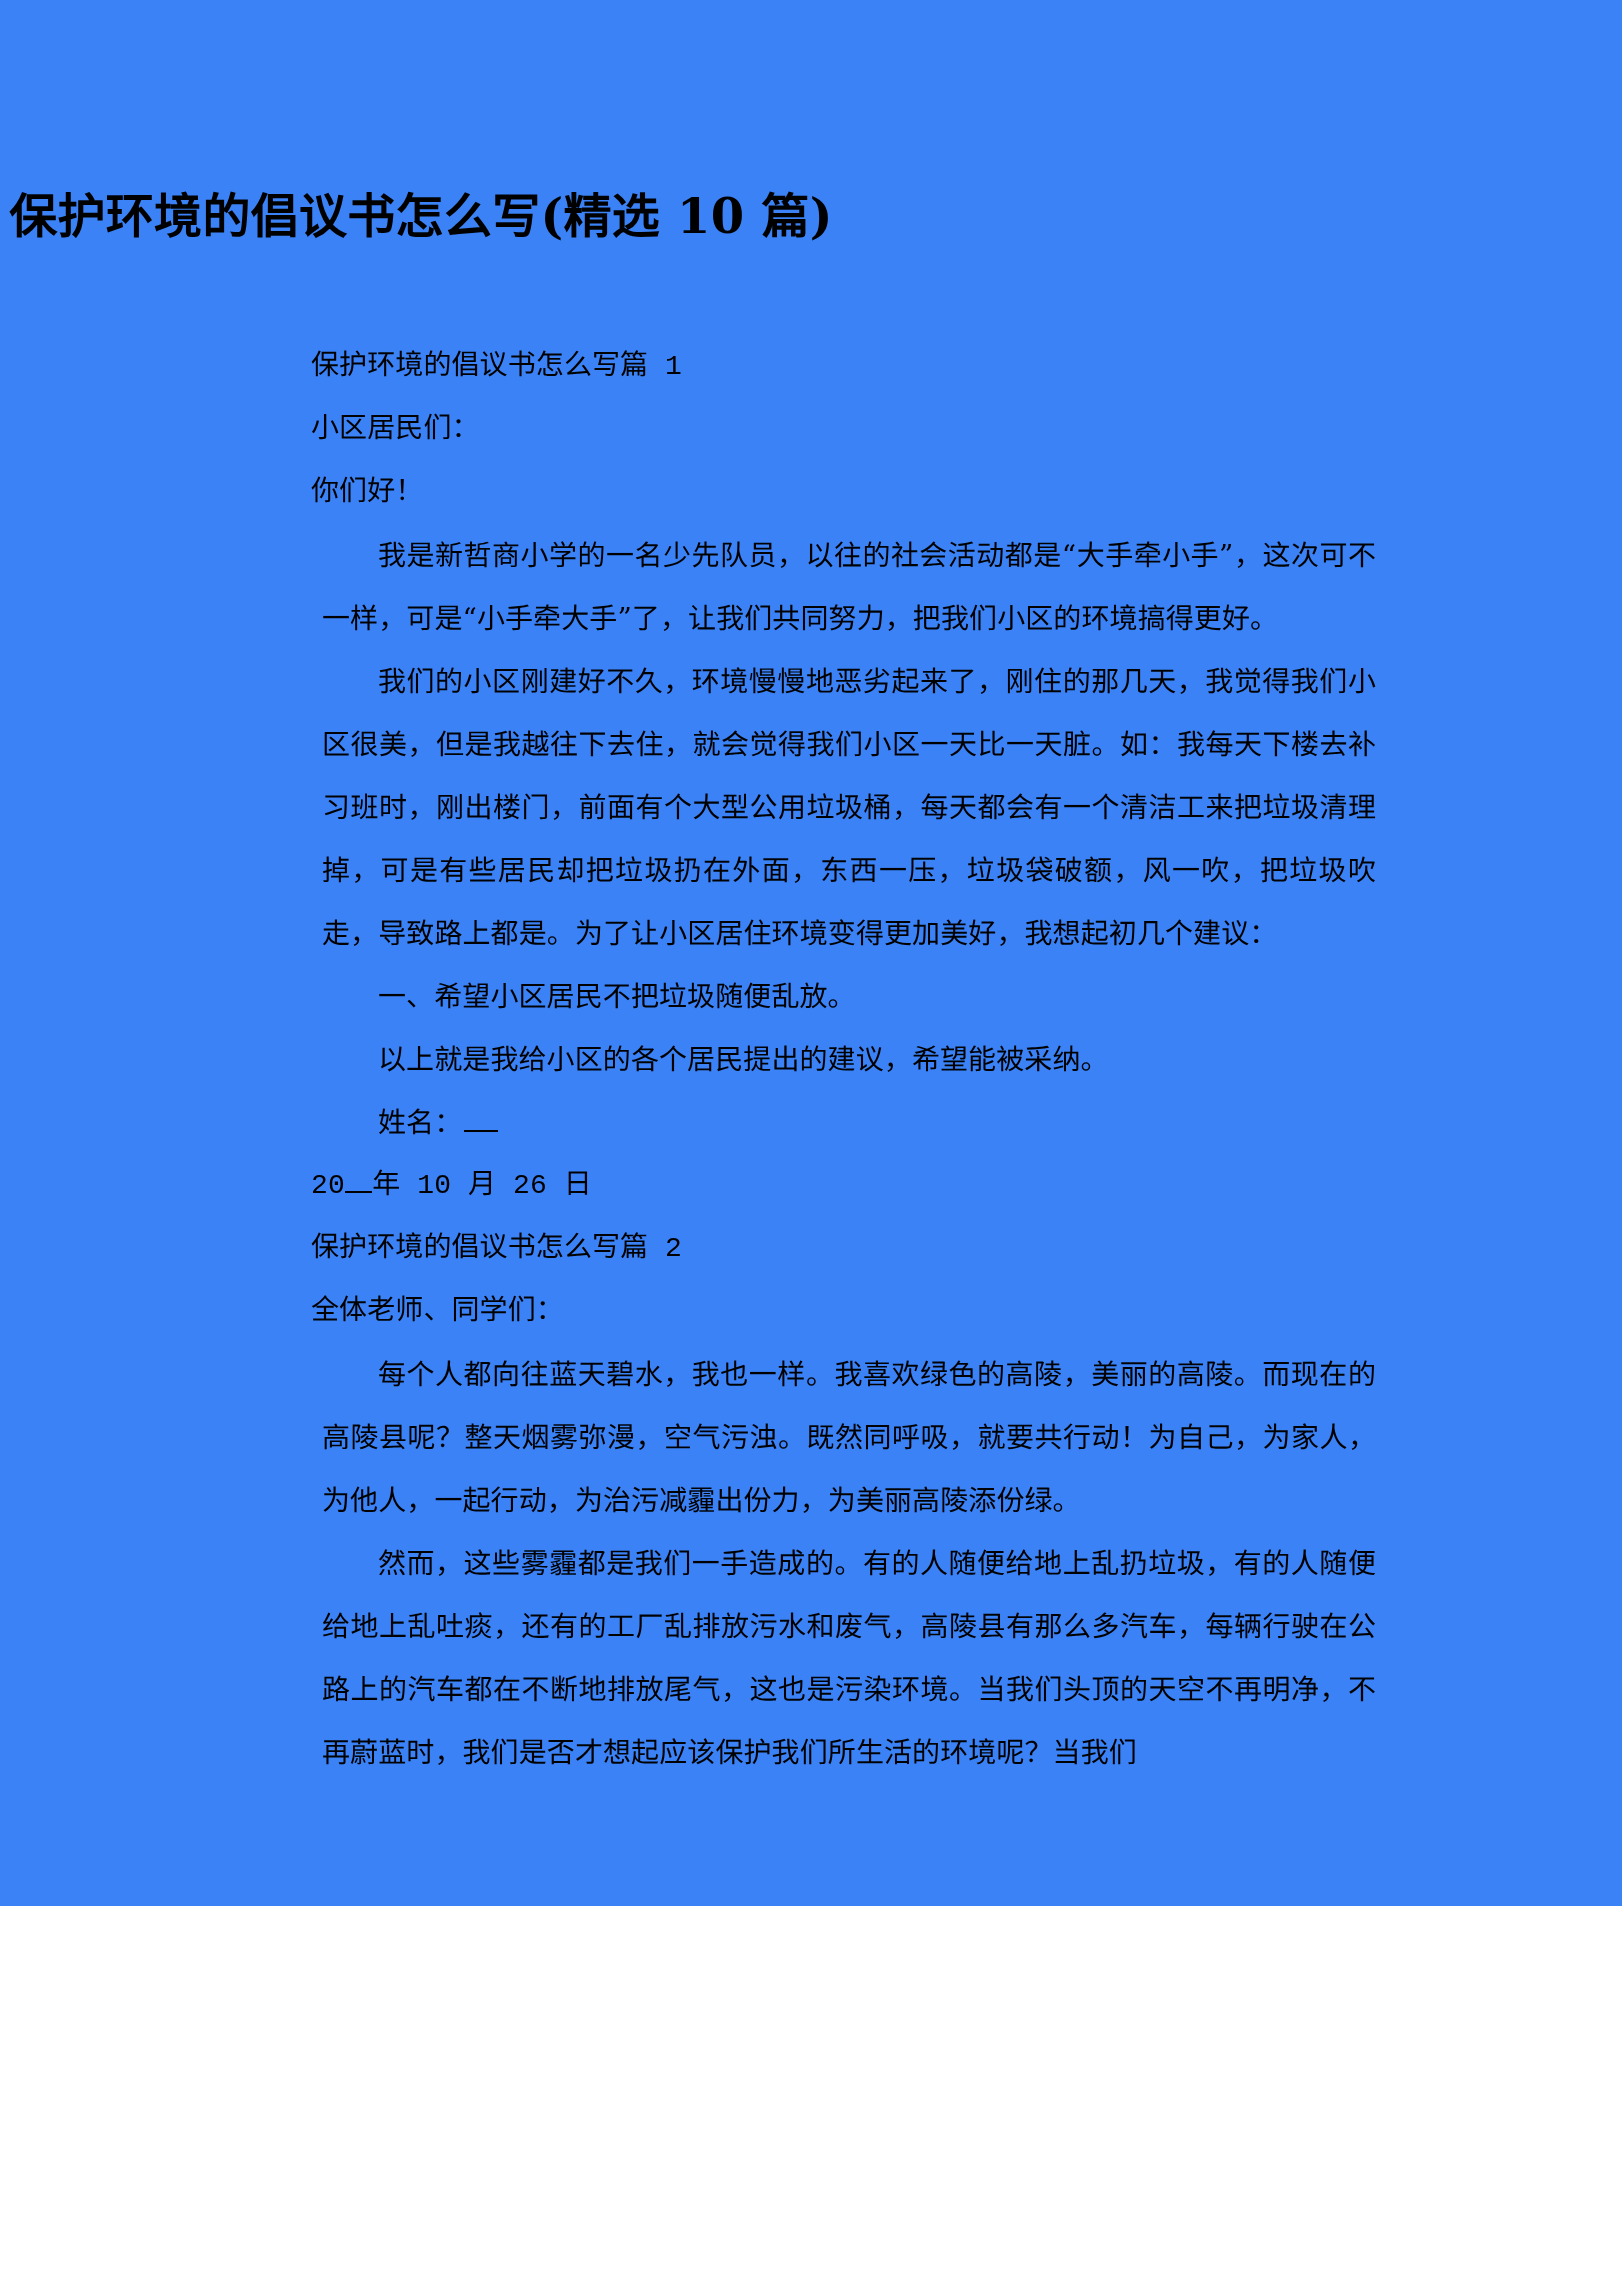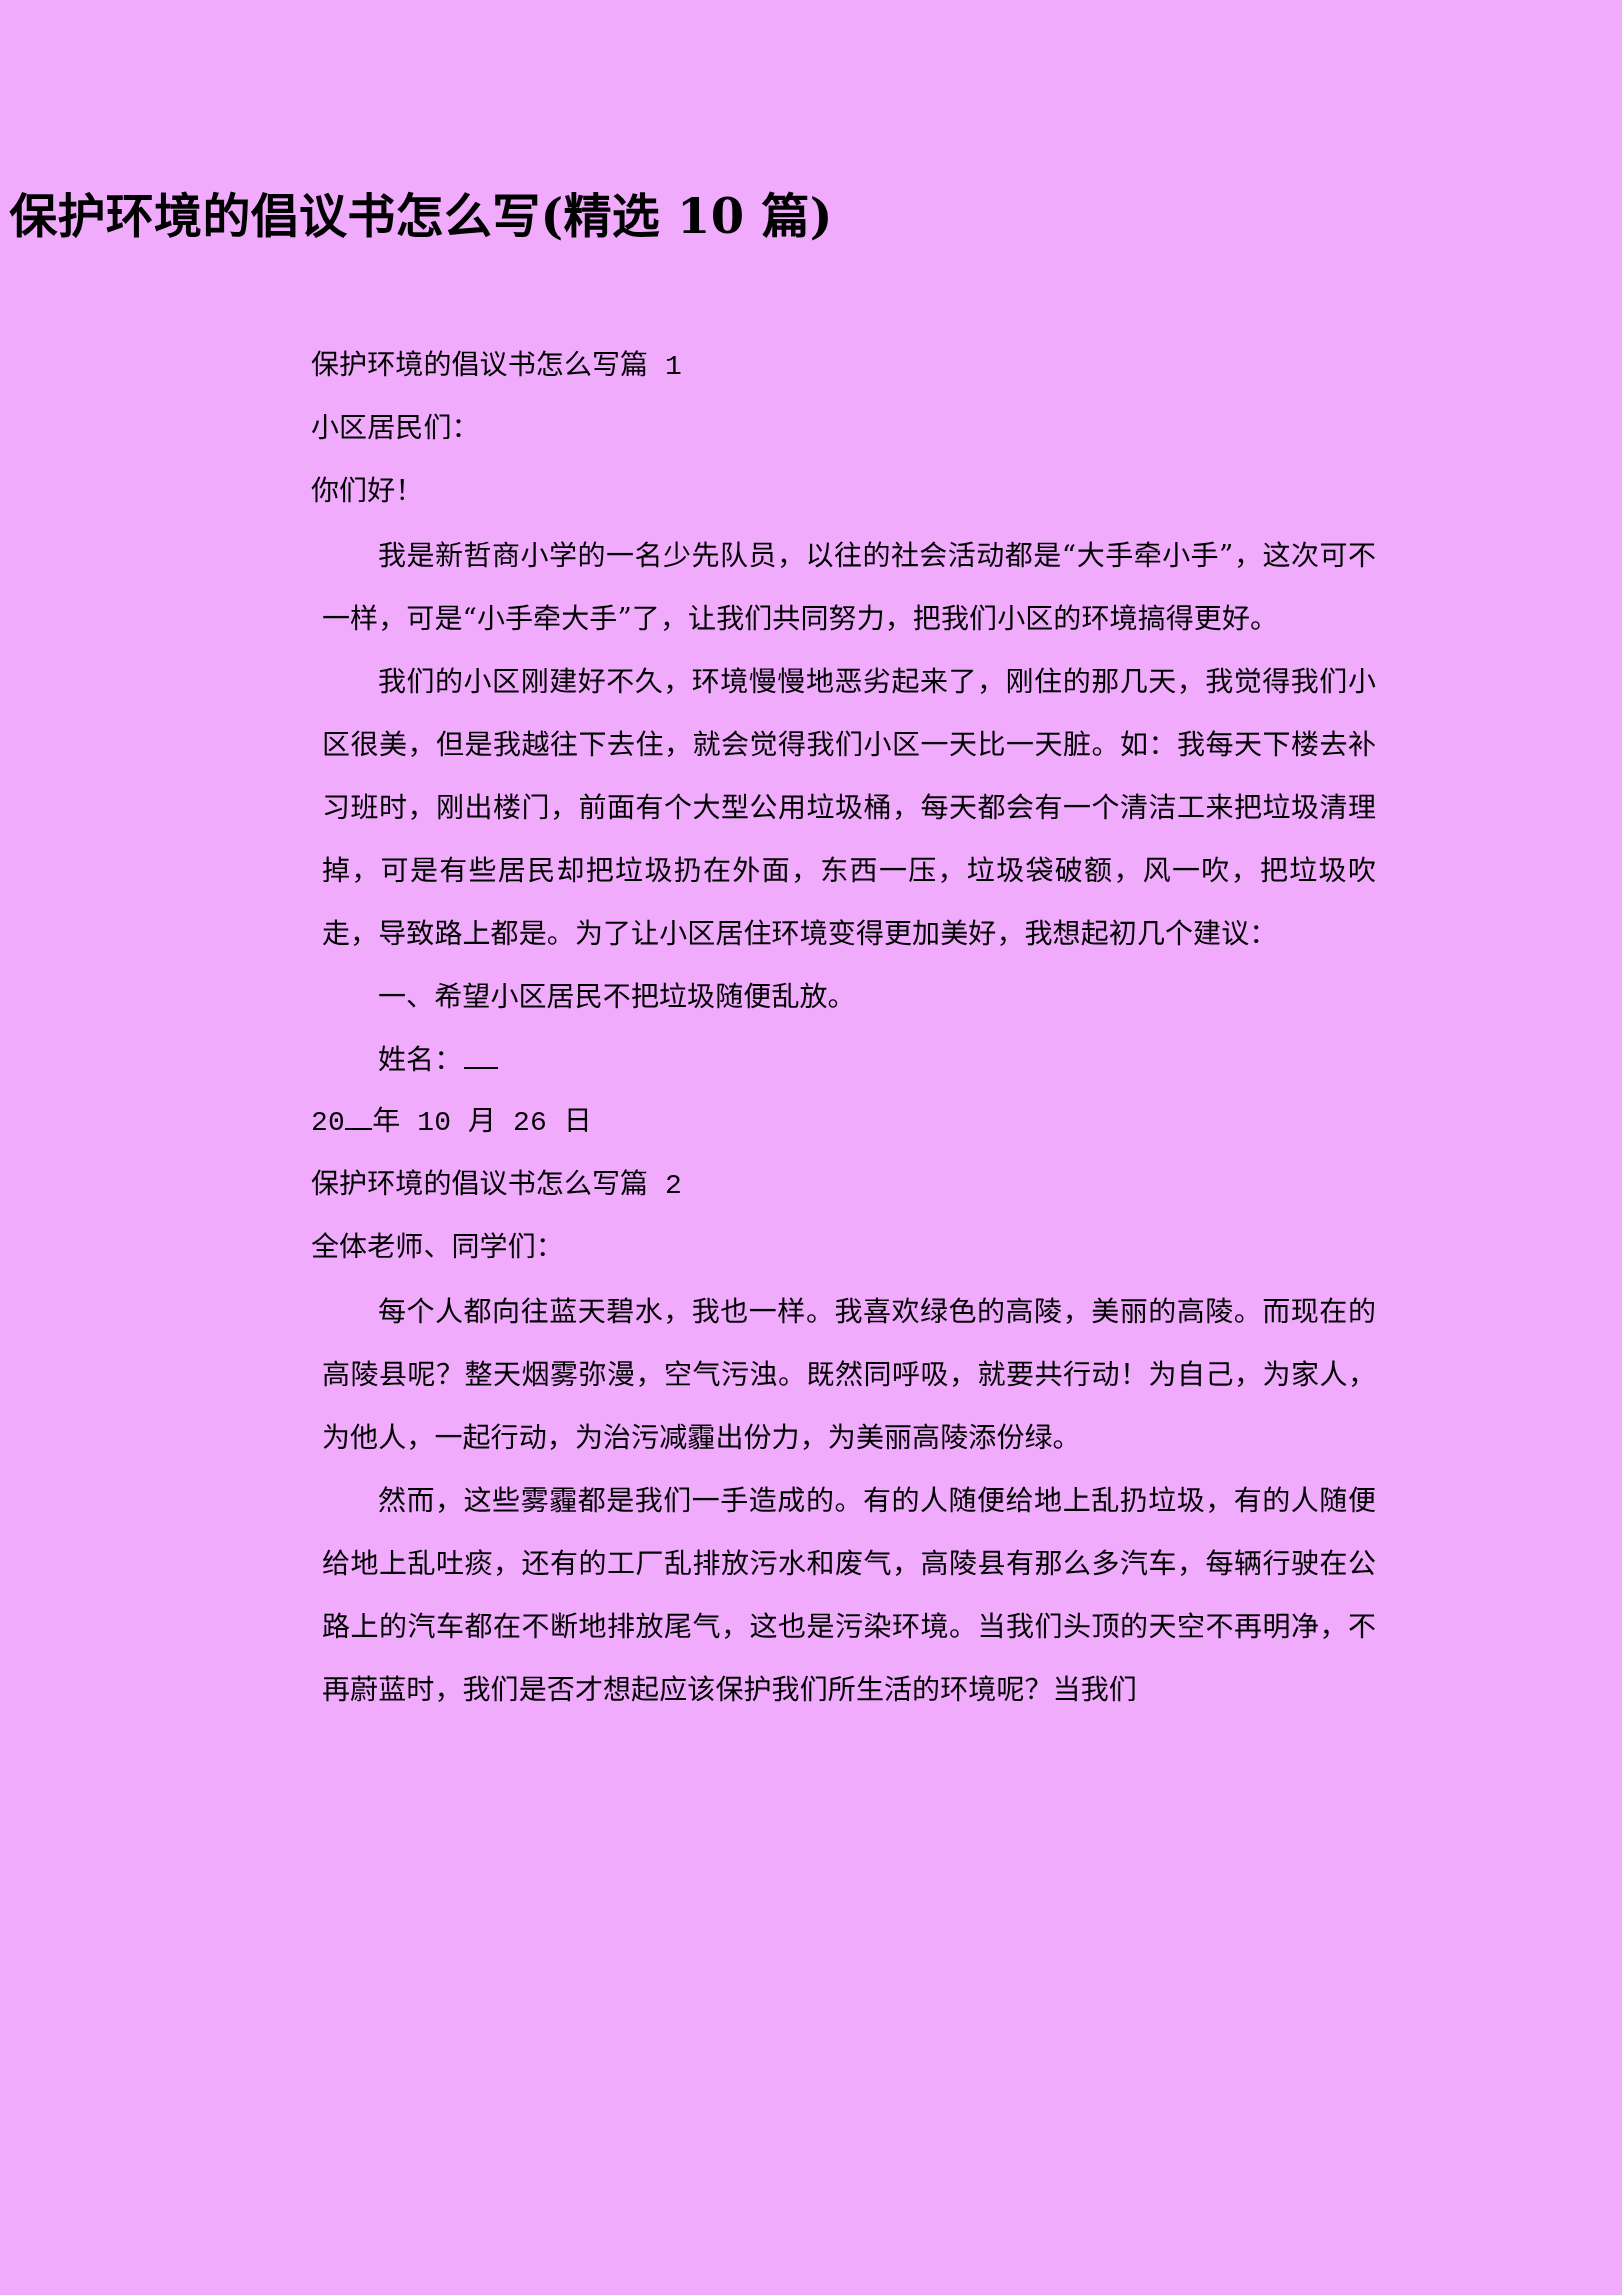--- a/index.html
+++ b/index.html
@@ -23,8 +23,8 @@
     left: 0;
     top: 0;
     width: 1623px;
-    height: 2295px;
-    background: #f0abfc;
+    height: 1906px;
+    background: #3b82f6;
   }
 
   

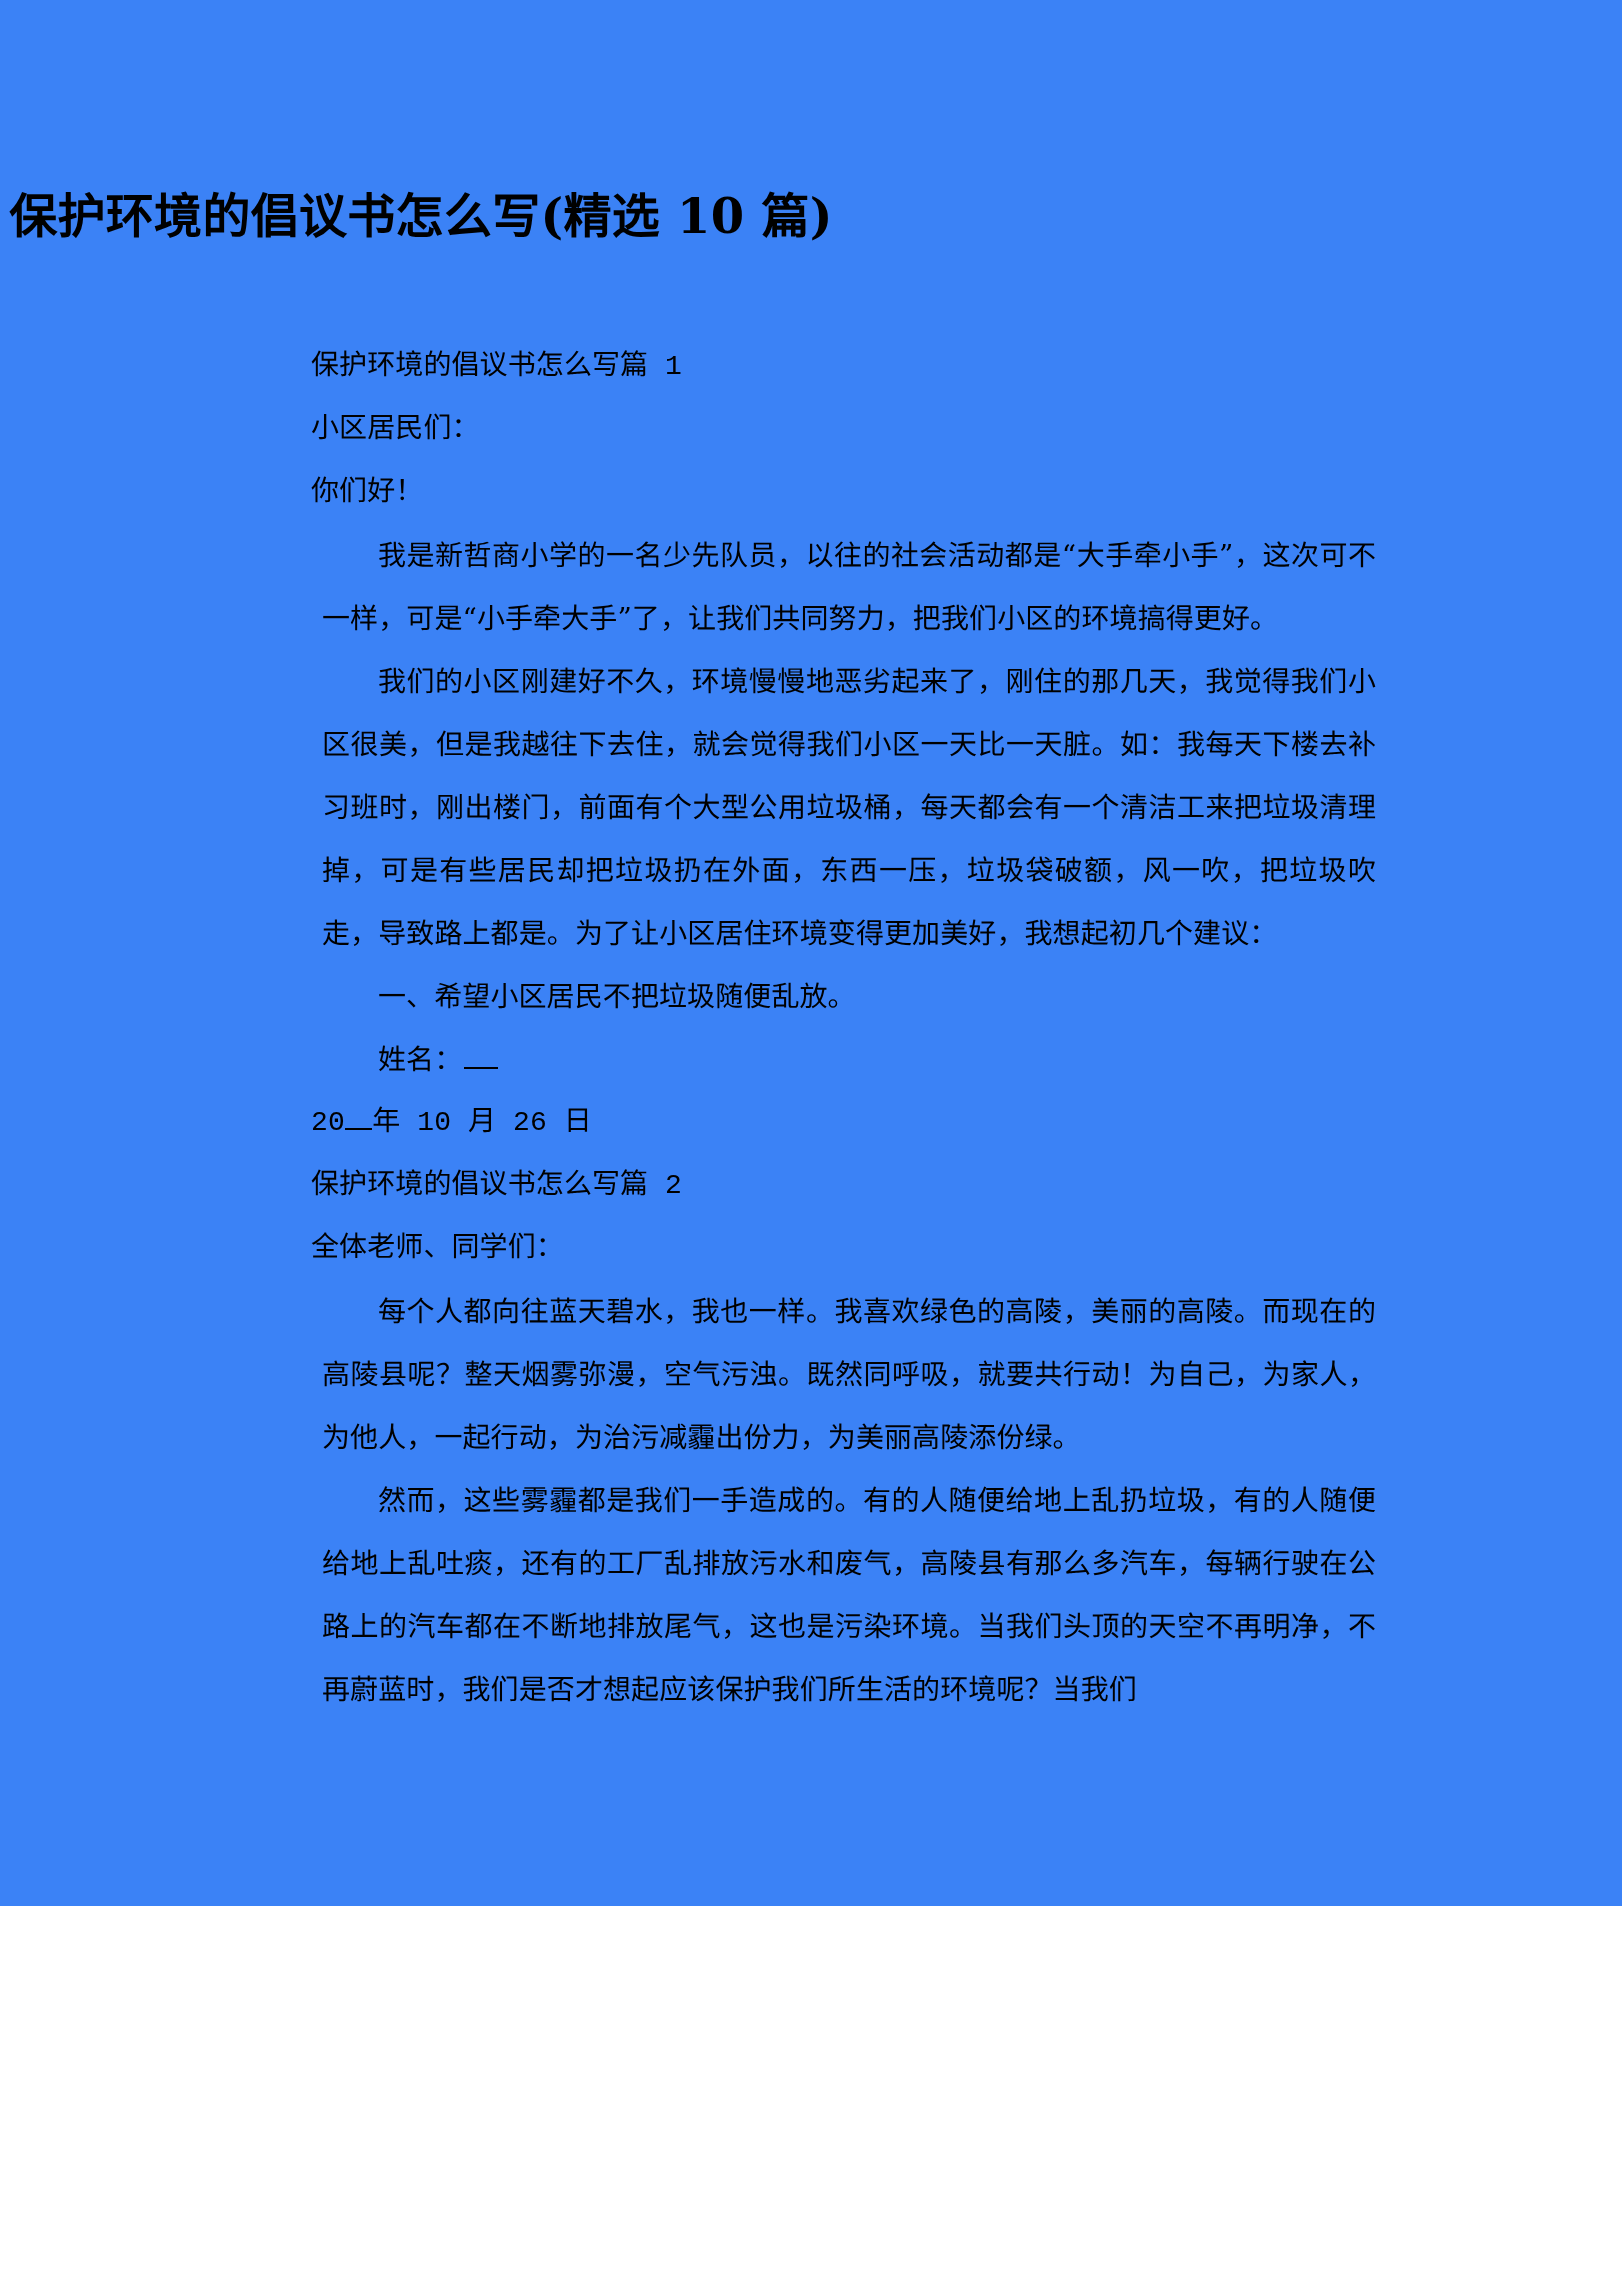--- a/index.html
+++ b/index.html
@@ -119,6 +119,7 @@
       <p class="line indent">一、希望小区居民不把垃圾随便乱放。</p>
 
 
+      <p class="line indent">以上就是我给小区的各个居民提出的建议，希望能被采纳。</p>
 
       <p class="line indent"><span>姓名：</span><span class="u-blank"></span></p>
 

